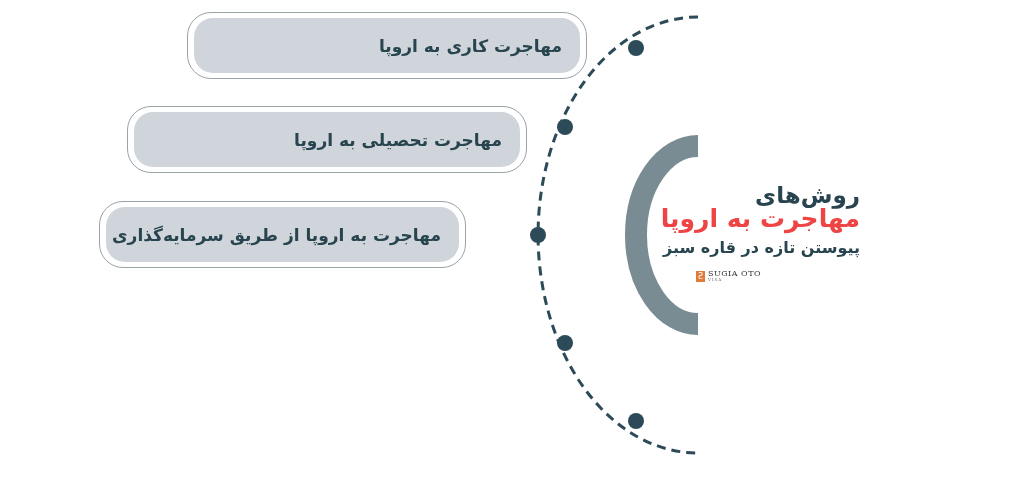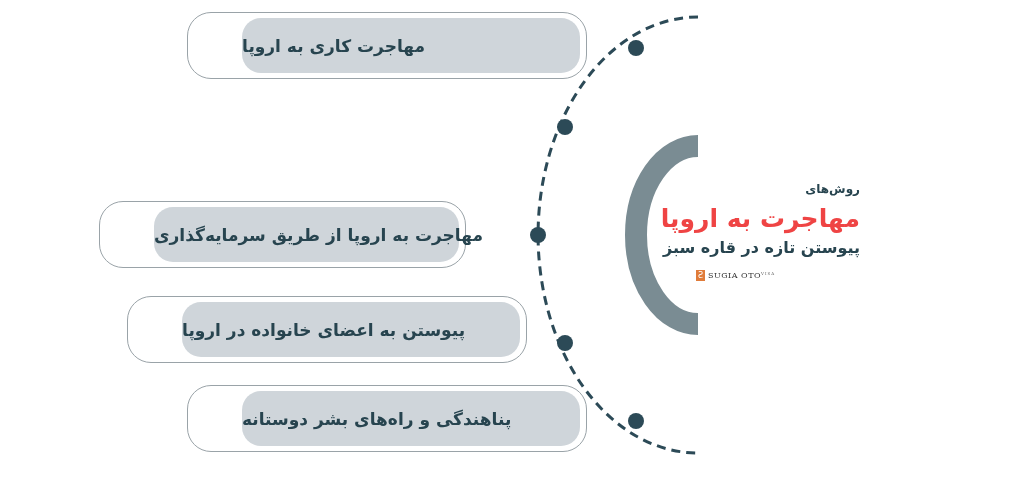--- a/index.html
+++ b/index.html
@@ -7,7 +7,7 @@
     .stage { position:absolute; left:0; top:0; width:1024px; height:480px; }
     svg.decor { position:absolute; left:0; top:0; }
     .pill { position:absolute; box-sizing:border-box; border:1.5px solid #9aa3a8; border-radius:24px; background:#ffffff; }
-    .pill .inner { position:absolute; left:6px; right:6px; top:5px; bottom:5px; background:#cfd5da; border-radius:19px; display:flex; align-items:center; justify-content:flex-start; padding-right:18px; box-sizing:border-box;margin-left:48px; }
+    .pill .inner { position:absolute; left:6px; right:6px; top:5px; bottom:5px; background:#cfd5da; border-radius:19px; display:flex; align-items:center; justify-content:flex-end; padding-right:18px; box-sizing:border-box; }
     .pill .label { direction:rtl; color:#27444f; font-size:17px; font-weight:bold; white-space:nowrap; }
     .title-block { position:absolute; left:660px; top:182px; width:200px; direction:rtl; text-align:right; }
     .t1 { position:absolute; right:0; top:0; font-size:12px; font-weight:bold; color:#27444f; white-space:nowrap;margin-left:8px; }

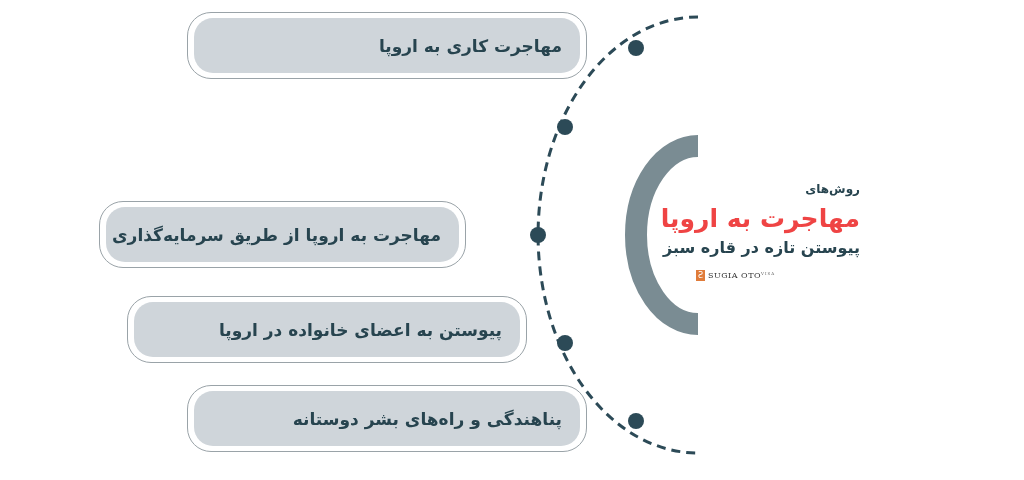--- a/index.html
+++ b/index.html
@@ -43,6 +43,11 @@
     </div>
   </div>
 
+  <div class="pill" style="left:127px; top:106px; width:400px; height:67px;">
+    <div class="inner">
+      <span class="label">مهاجرت تحصیلی به اروپا</span>
+    </div>
+  </div>
 
   <div class="pill" style="left:99px; top:201px; width:367px; height:67px;">
     <div class="inner">

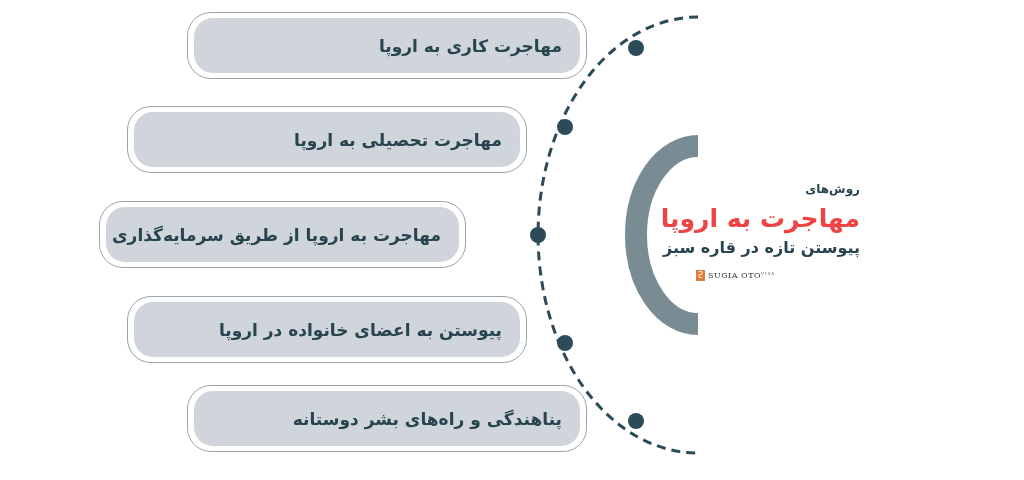--- a/index.html
+++ b/index.html
@@ -10,7 +10,7 @@
     .pill .inner { position:absolute; left:6px; right:6px; top:5px; bottom:5px; background:#cfd5da; border-radius:19px; display:flex; align-items:center; justify-content:flex-end; padding-right:18px; box-sizing:border-box; }
     .pill .label { direction:rtl; color:#27444f; font-size:17px; font-weight:bold; white-space:nowrap; }
     .title-block { position:absolute; left:660px; top:182px; width:200px; direction:rtl; text-align:right; }
-    .t1 { position:absolute; right:0; top:0; font-size:12px; font-weight:bold; color:#27444f; white-space:nowrap;margin-left:8px; }
+    .t1 { position:absolute; right:0; top:0; font-size:23px; font-weight:bold; color:#27444f; white-space:nowrap;margin-left:8px; }
     .t2 { position:absolute; right:0; top:22px; font-size:25px; font-weight:bold; color:#ef4444; white-space:nowrap; }
     .t3 { position:absolute; right:0; top:56px; font-size:16px; font-weight:bold; color:#27444f; white-space:nowrap; }
     .logo { position:absolute; left:696px; top:270px; display:flex; align-items:center; gap:3px; }

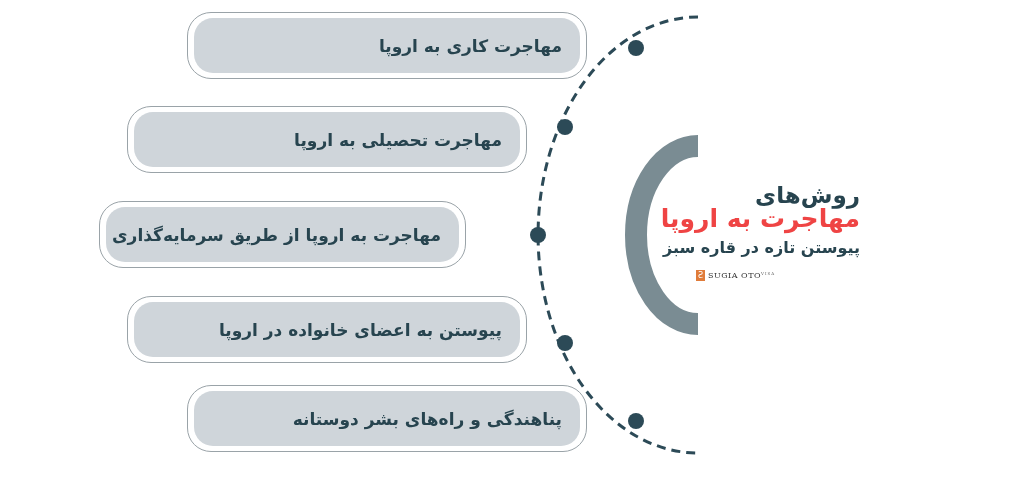--- a/index.html
+++ b/index.html
@@ -15,7 +15,7 @@
     .t3 { position:absolute; right:0; top:56px; font-size:16px; font-weight:bold; color:#27444f; white-space:nowrap; }
     .logo { position:absolute; left:696px; top:270px; display:flex; align-items:center; gap:3px; }
     .logo .mark { width:9px; height:11px; background:#e07b39; color:#fff; font-size:8px; line-height:11px; text-align:center; }
-    .logo .txt { display:flex; flex-direction:row; line-height:1; }
+    .logo .txt { display:flex; flex-direction:column; line-height:1; }
     .logo .name { font-family:"DejaVu Serif", serif; font-size:8px; color:#333; letter-spacing:0.5px; }
     .logo .sub { font-family:"DejaVu Serif", serif; font-size:4px; color:#666; letter-spacing:1px; }
   </style>

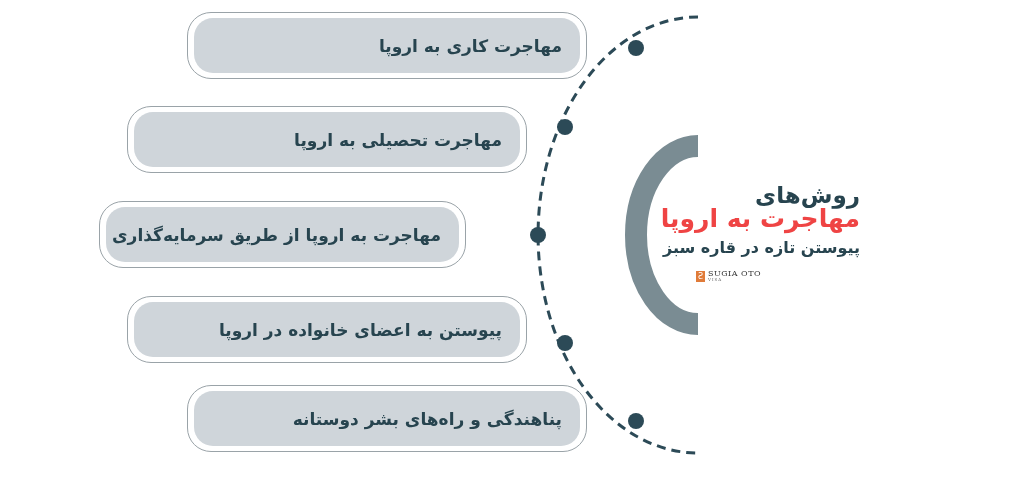--- a/index.html
+++ b/index.html
@@ -55,11 +55,6 @@
     </div>
   </div>
 
-  <div class="pill" style="left:127px; top:296px; width:400px; height:67px;">
-    <div class="inner">
-      <span class="label">پیوستن به اعضای خانواده در اروپا</span>
-    </div>
-  </div>
 
   <div class="pill" style="left:187px; top:385px; width:400px; height:67px;">
     <div class="inner">

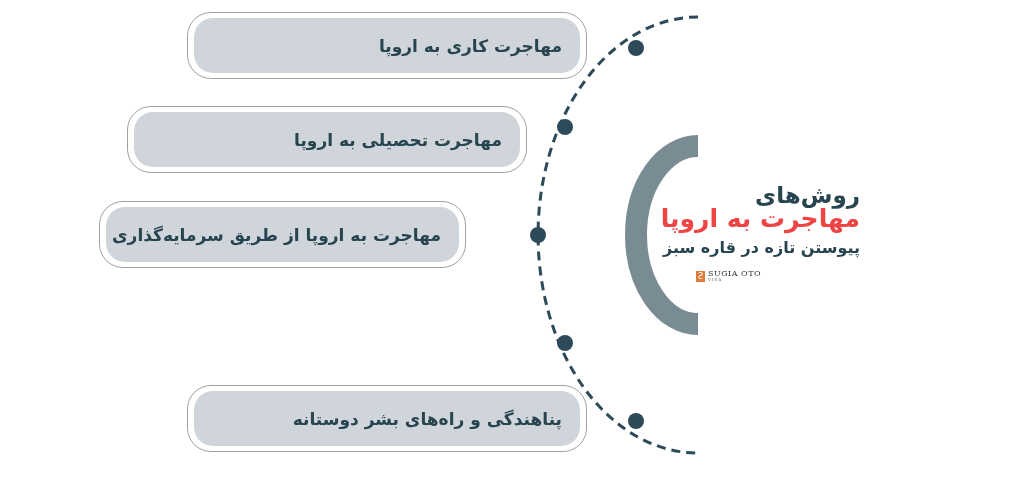--- a/index.html
+++ b/index.html
@@ -56,11 +56,6 @@
   </div>
 
 
-  <div class="pill" style="left:187px; top:385px; width:400px; height:67px;">
-    <div class="inner">
-      <span class="label">پناهندگی و راه‌های بشر دوستانه</span>
-    </div>
-  </div>
 
   <div class="title-block">
     <div class="t1">روش‌های</div>

